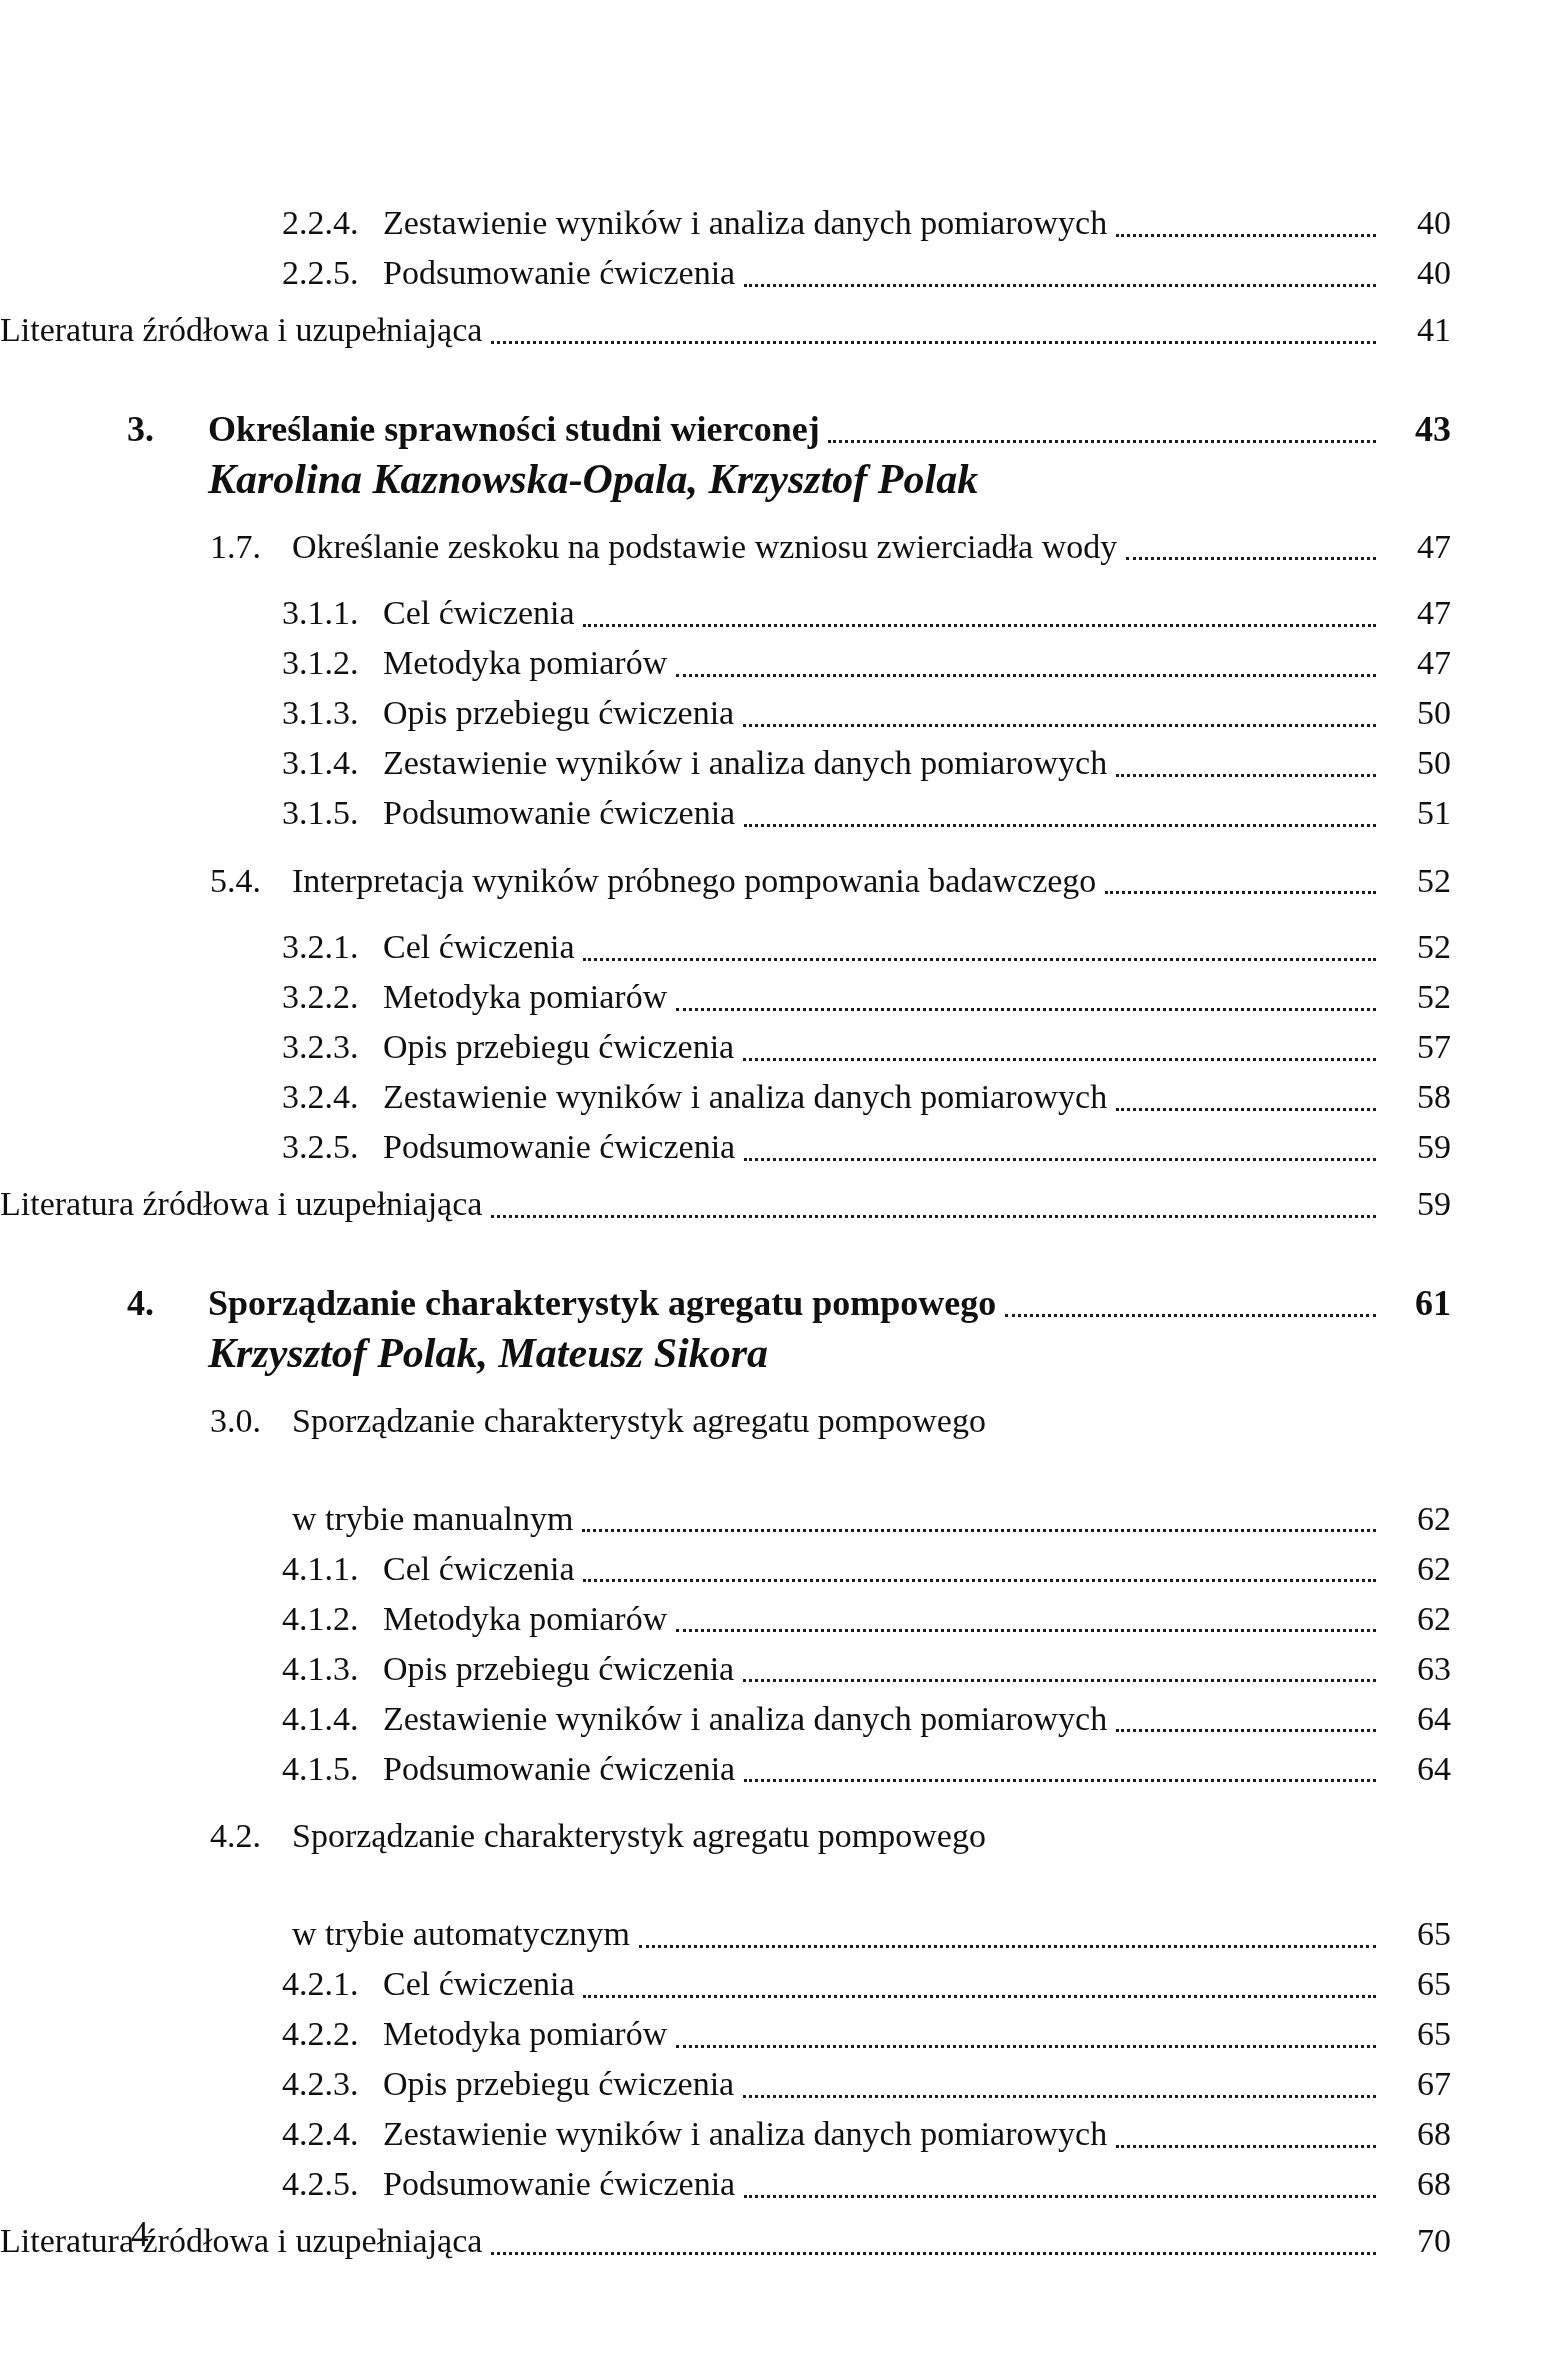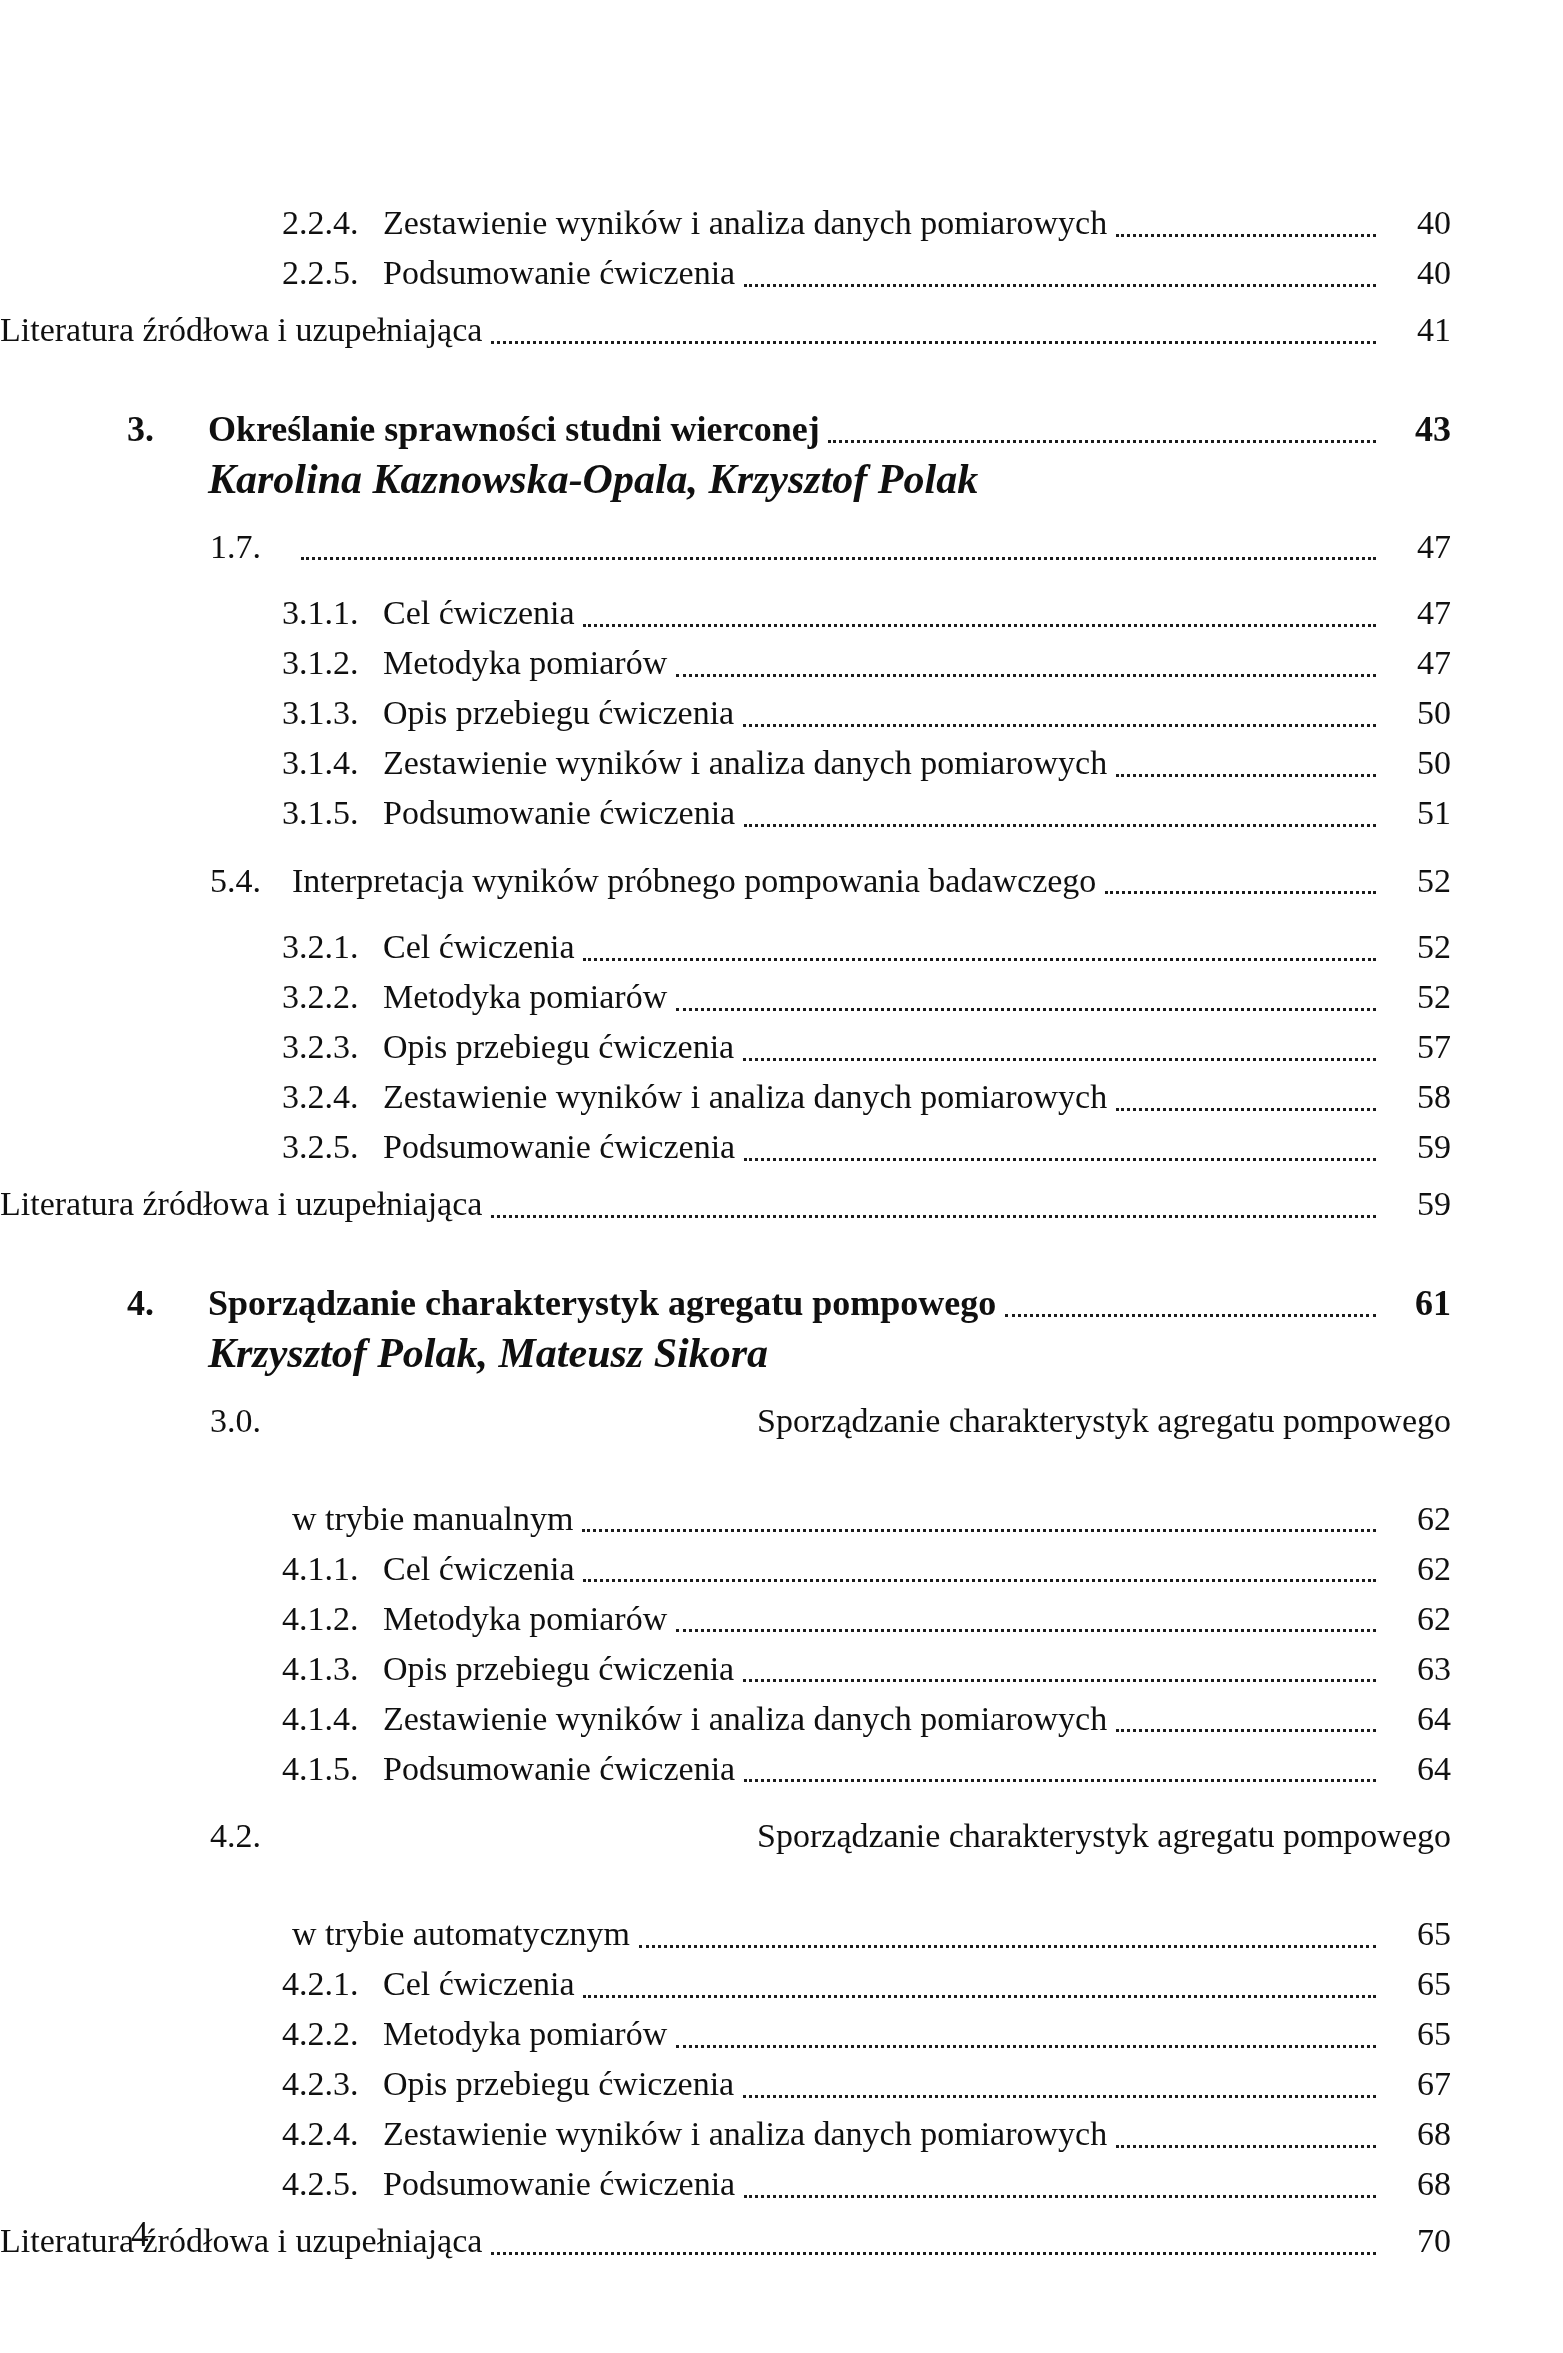--- a/index.html
+++ b/index.html
@@ -24,7 +24,6 @@
     font-size:34px;
     line-height:50px;
     white-space:nowrap;
-    justify-content:space-between;
   }
   .num{flex:0 0 auto;}
   .label{flex:0 0 auto;}

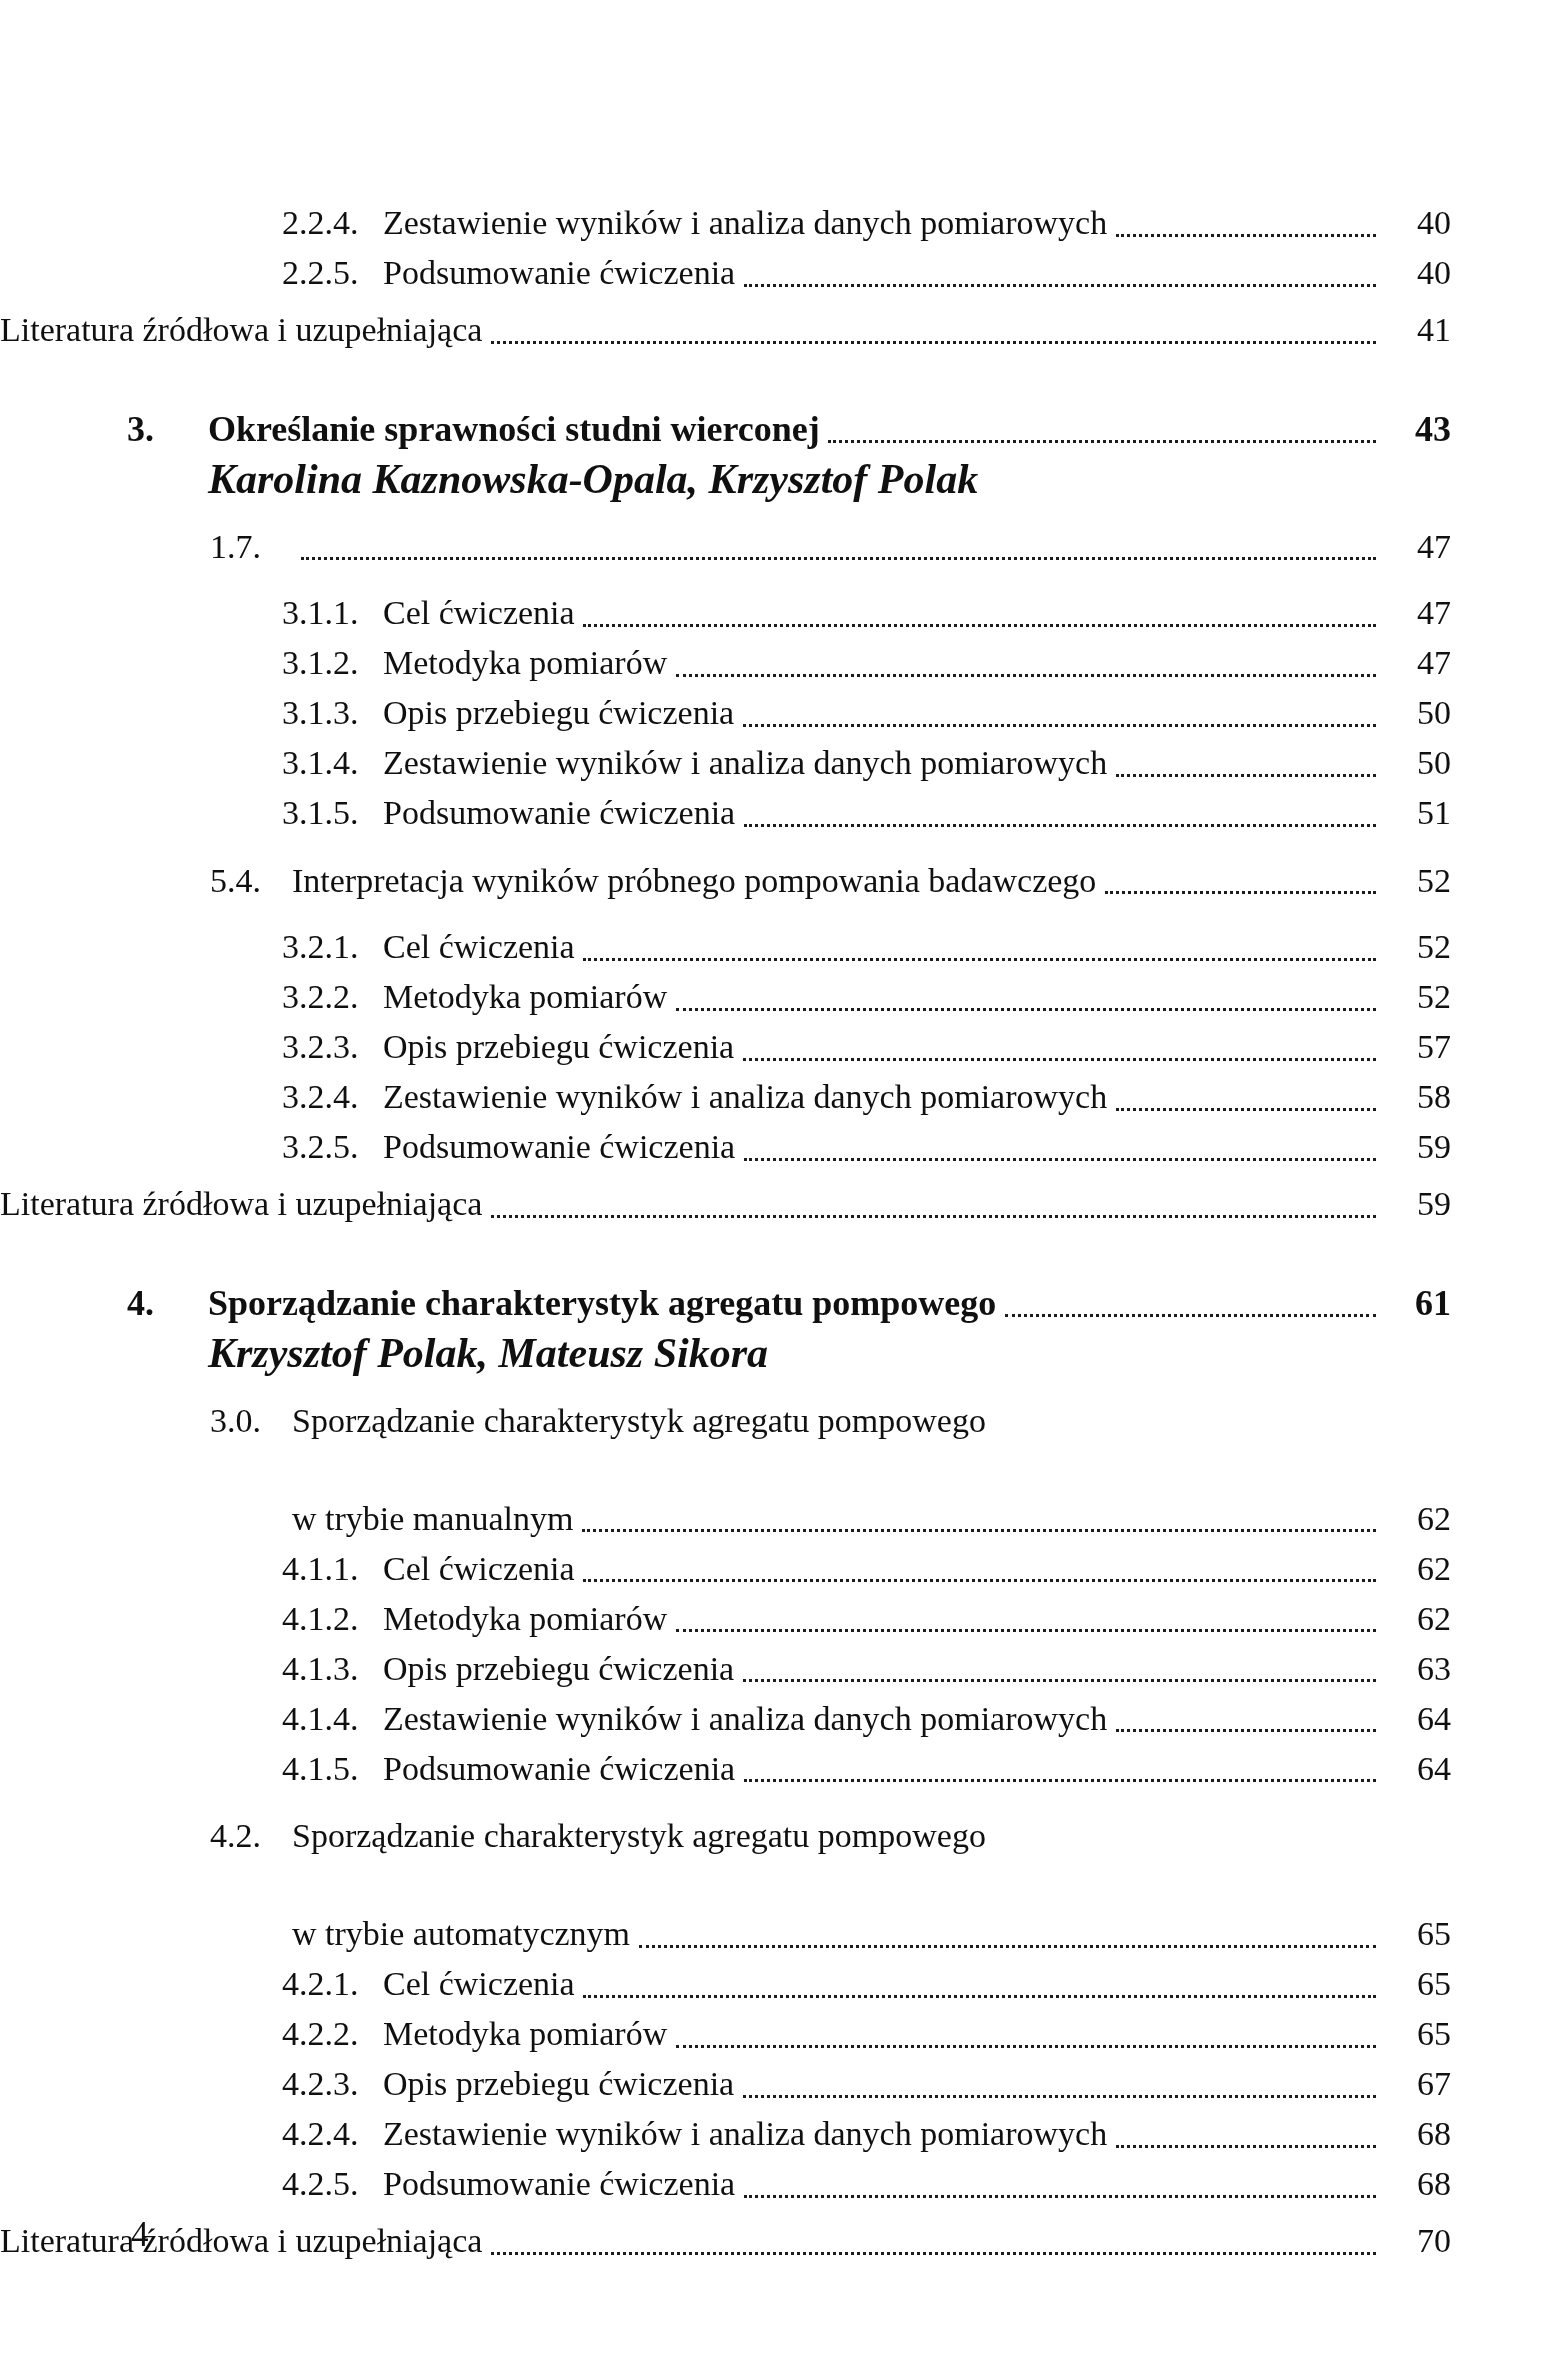--- a/index.html
+++ b/index.html
@@ -103,6 +103,7 @@
       <div class="entry sub1">
         <div class="row">
           <span class="num">1.7.</span>
+          <span class="label">Określanie zeskoku na podstawie wzniosu zwierciadła wody</span>
           <span class="leader"></span>
           <span class="pageno">47</span>
         </div>

